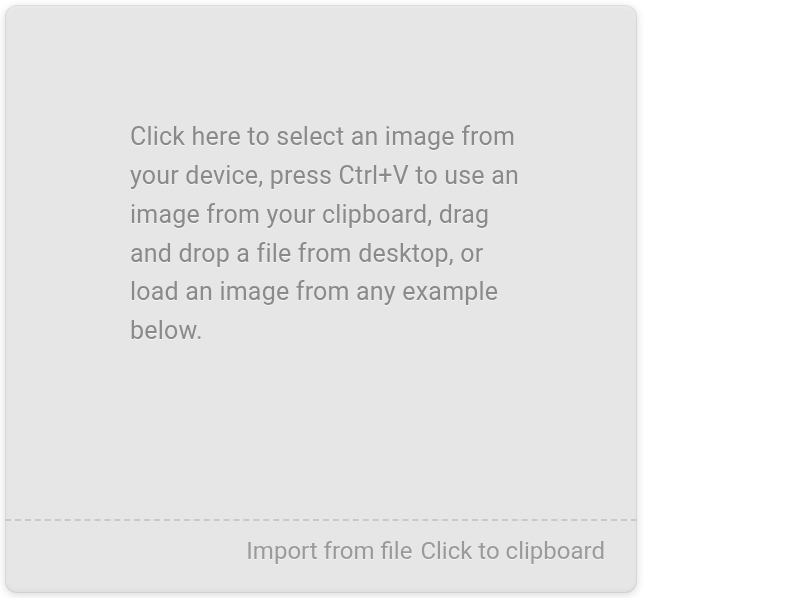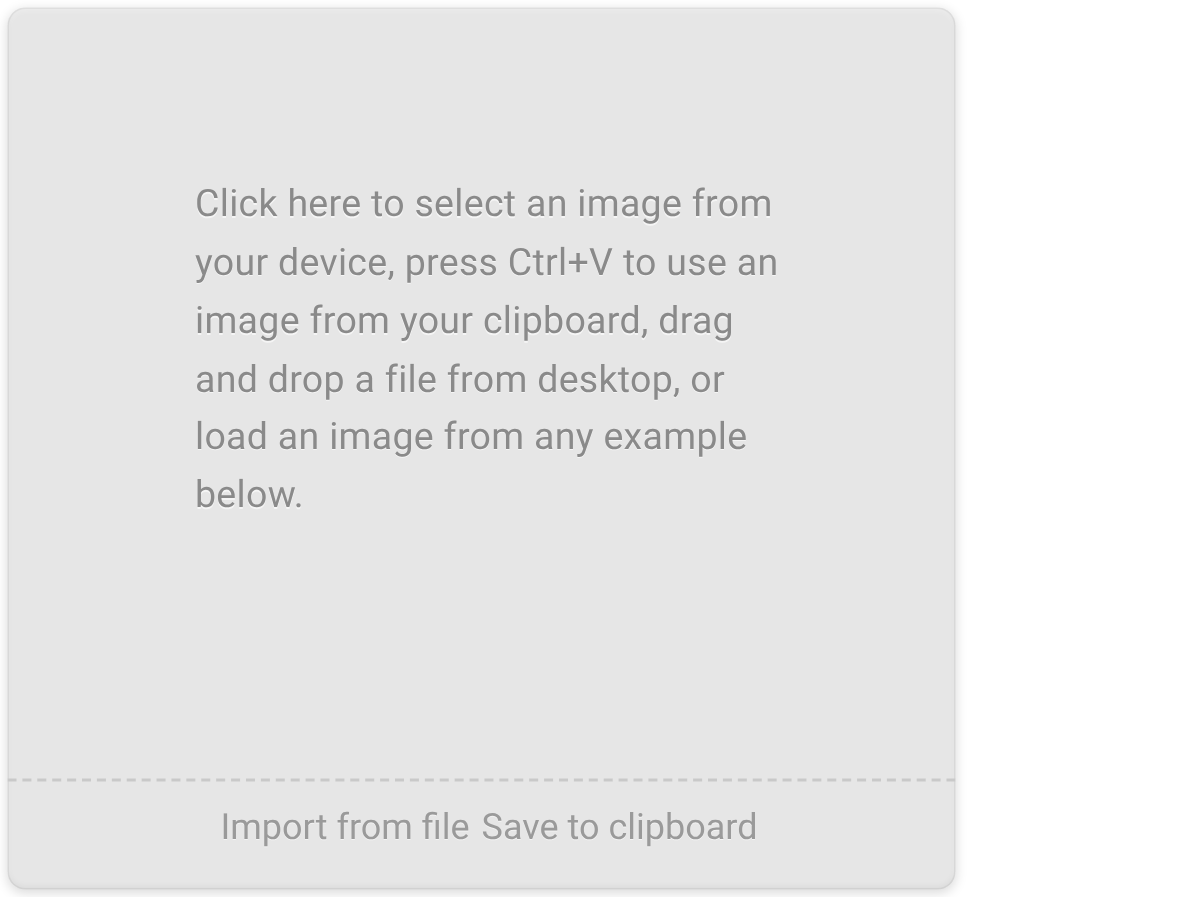--- a/index.html
+++ b/index.html
@@ -52,7 +52,7 @@
       border-top: 2px dashed #c9c9c9;
       display: flex;
       align-items: center;
-      justify-content: center;
+      justify-content: flex-end;
       padding: 0 28px 12px 38px;
     }
     .footer-button {

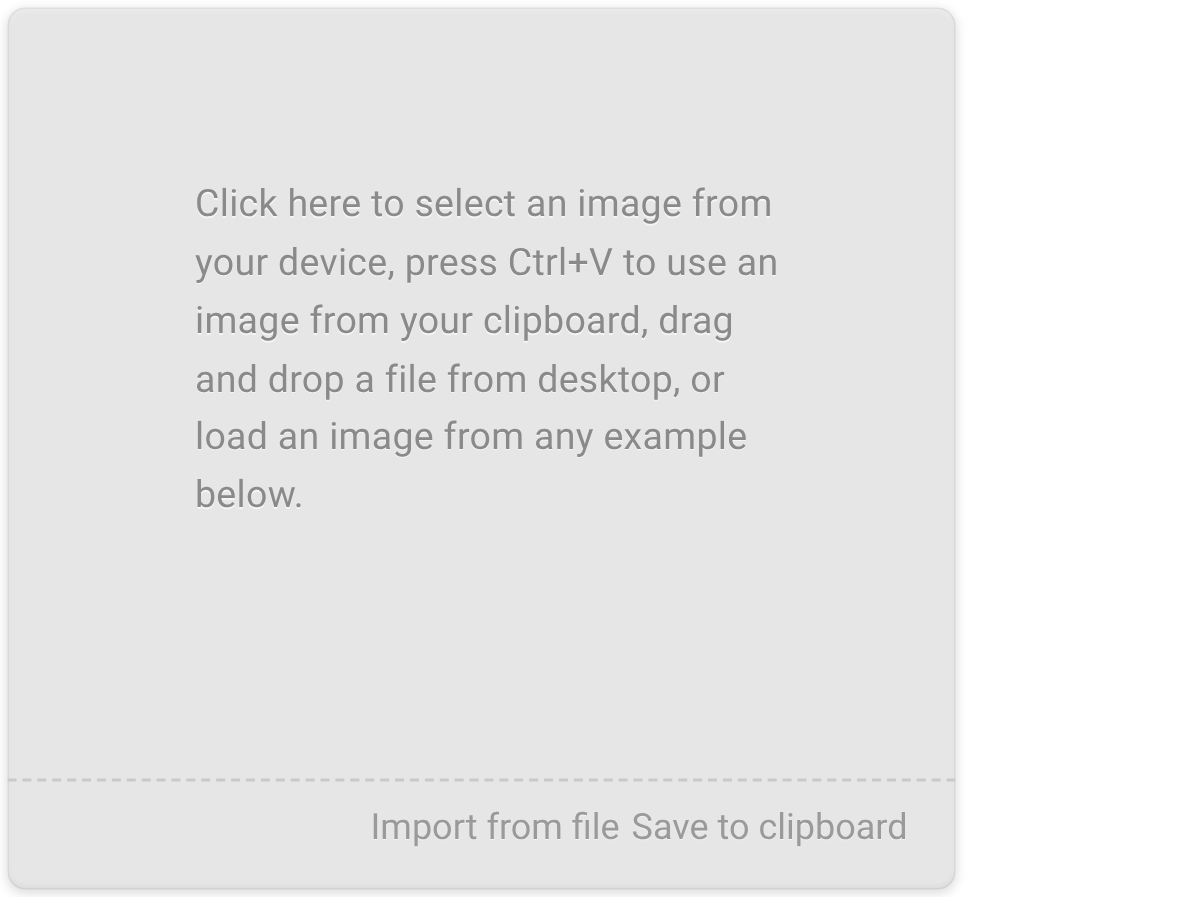--- a/index.html
+++ b/index.html
@@ -76,7 +76,7 @@
   </div>
   <div class="footer">
     <button class="footer-button">Import from file</button>
-    <button class="footer-button">Save to clipboard</button>
+    <button class="footer-button">Click to clipboard</button>
   </div>
 </div>
 

